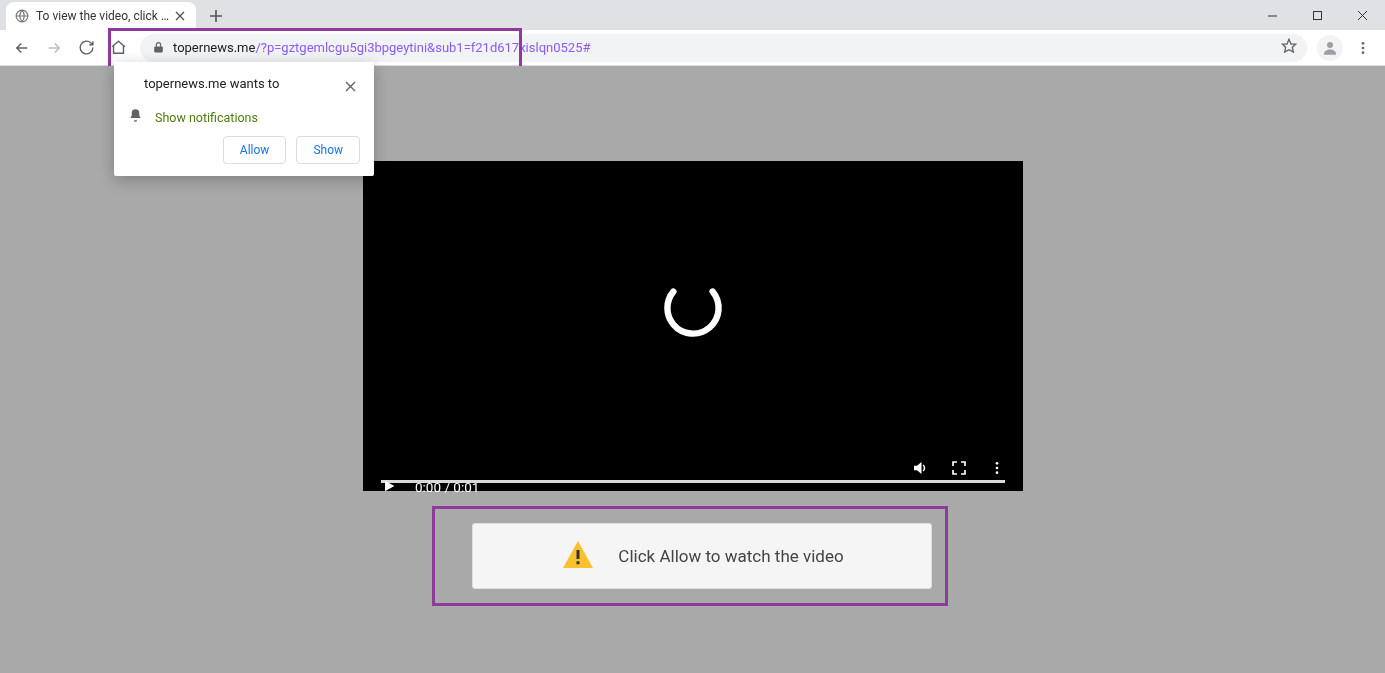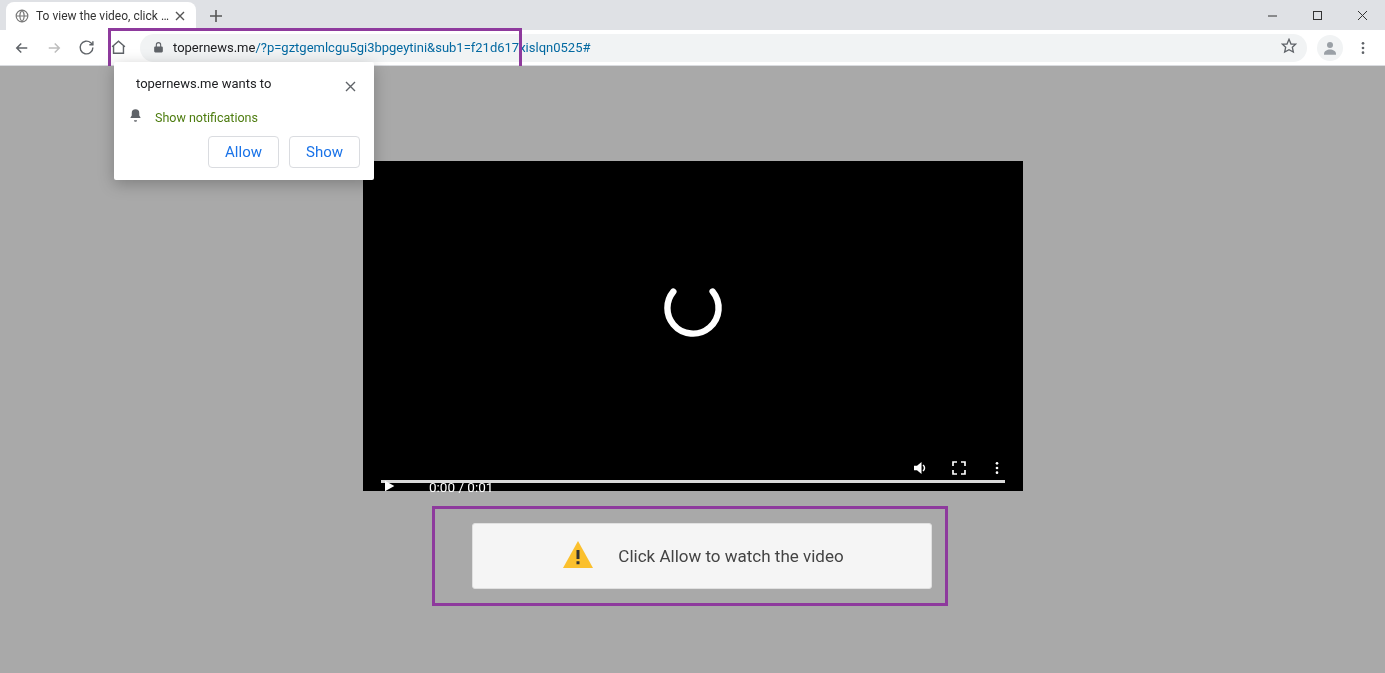--- a/index.html
+++ b/index.html
@@ -26,7 +26,7 @@
   .omnibox { flex:1; height: 28px; background: #f1f3f4; border-radius: 14px; display:flex; align-items:center; padding: 0 12px; margin: 0 6px; font-size: 13px; color:#5f6368; position: relative; }
   .omnibox .lock { margin-right: 8px; display:flex; align-items:center; }
   .omnibox .url .host { color:#202124; }
-  .omnibox .url .path { color:#0369a1; }
+  .omnibox .url .path { color:#8b5cf6; }
   .omnibox .star { position:absolute; right: 10px; color:#5f6368; }
   .avatar { width:26px; height:26px; border-radius:50%; background:#f1f3f4; display:flex; align-items:center; justify-content:center; margin: 0 4px; }
 

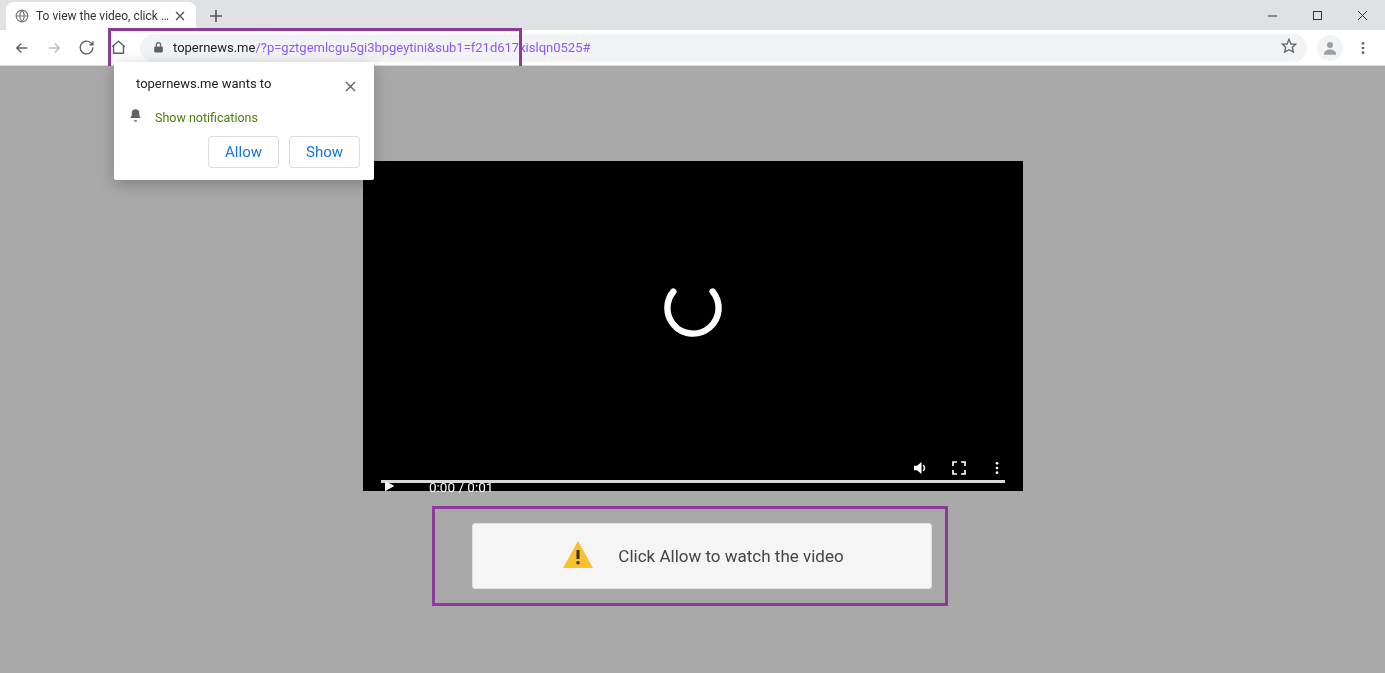--- a/index.html
+++ b/index.html
@@ -38,7 +38,7 @@
 
   
   .notif-popup { position: absolute; left: 114px; top: 62px; width: 260px; background:#fff; box-shadow: 0 4px 16px rgba(0,0,0,0.25); border-radius: 2px; padding-bottom: 12px; z-index: 20; }
-  .notif-header { display:flex; align-items:flex-start; padding: 14px 14px 8px 22px; font-size: 13px; color:#202124; }
+  .notif-header { display:flex; align-items:flex-start; padding: 14px 14px 8px 30px; font-size: 13px; color:#202124; }
   .notif-header .txt { flex:1; }
   .notif-close { width:20px; height:20px; display:flex; align-items:center; justify-content:center; color:#5f6368; font-size:16px; cursor:pointer; }
   .notif-row { display:flex; align-items:center; padding: 4px 14px 10px 14px; font-size: 12.5px; color:#4d7c0f; }

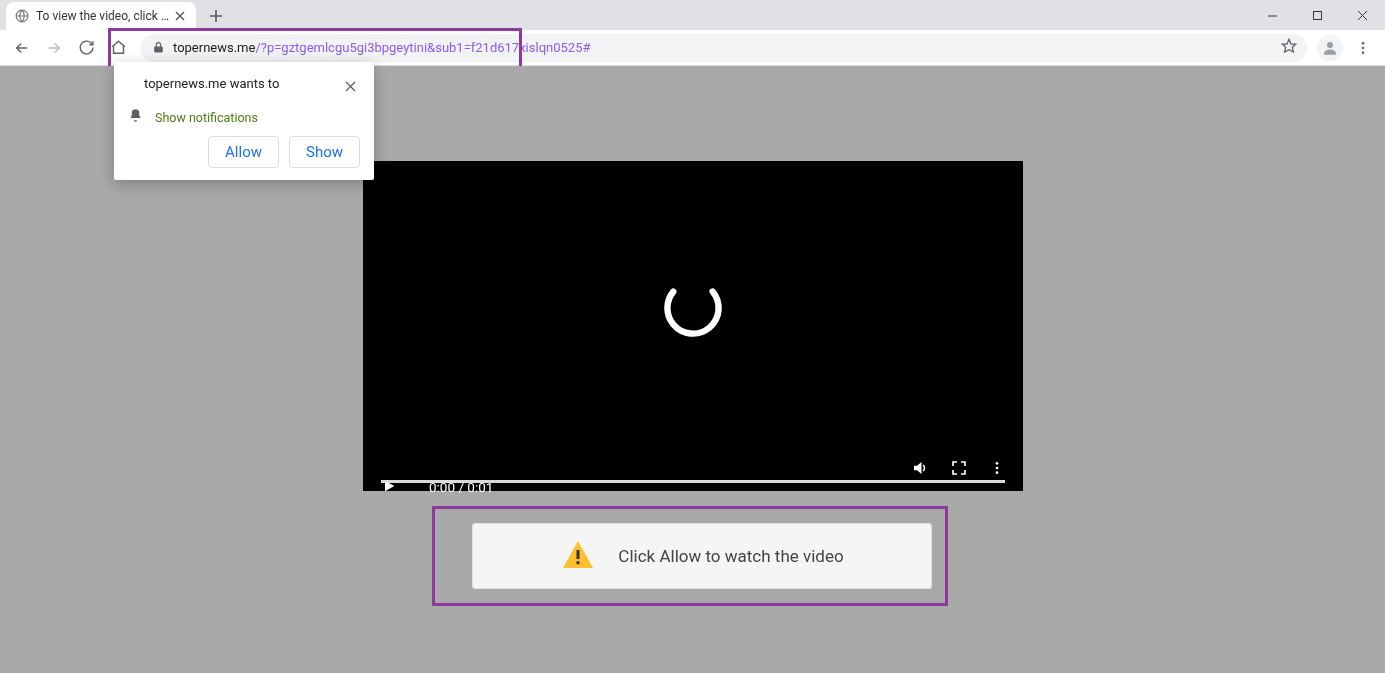--- a/index.html
+++ b/index.html
@@ -44,7 +44,7 @@
   .notif-row { display:flex; align-items:center; padding: 4px 14px 10px 14px; font-size: 12.5px; color:#4d7c0f; }
   .notif-row .bell { margin-right: 12px; }
   .notif-actions { display:flex; justify-content:flex-end; gap:10px; padding: 0 14px; }
-  .notif-btn { border:1px solid #dadce0; background:#fff; color:#1a73e8; font-size:15px; padding: 6px 16px; border-radius:4px; cursor:pointer; }
+  .notif-btn { border:1px solid #dadce0; background:#fff; color:#1a73e8; font-size:12px; padding: 6px 16px; border-radius:4px; cursor:pointer; }
 
   
   .video-player { position:absolute; left: 363px; top: 95px; width: 660px; height: 330px; background:#000; }

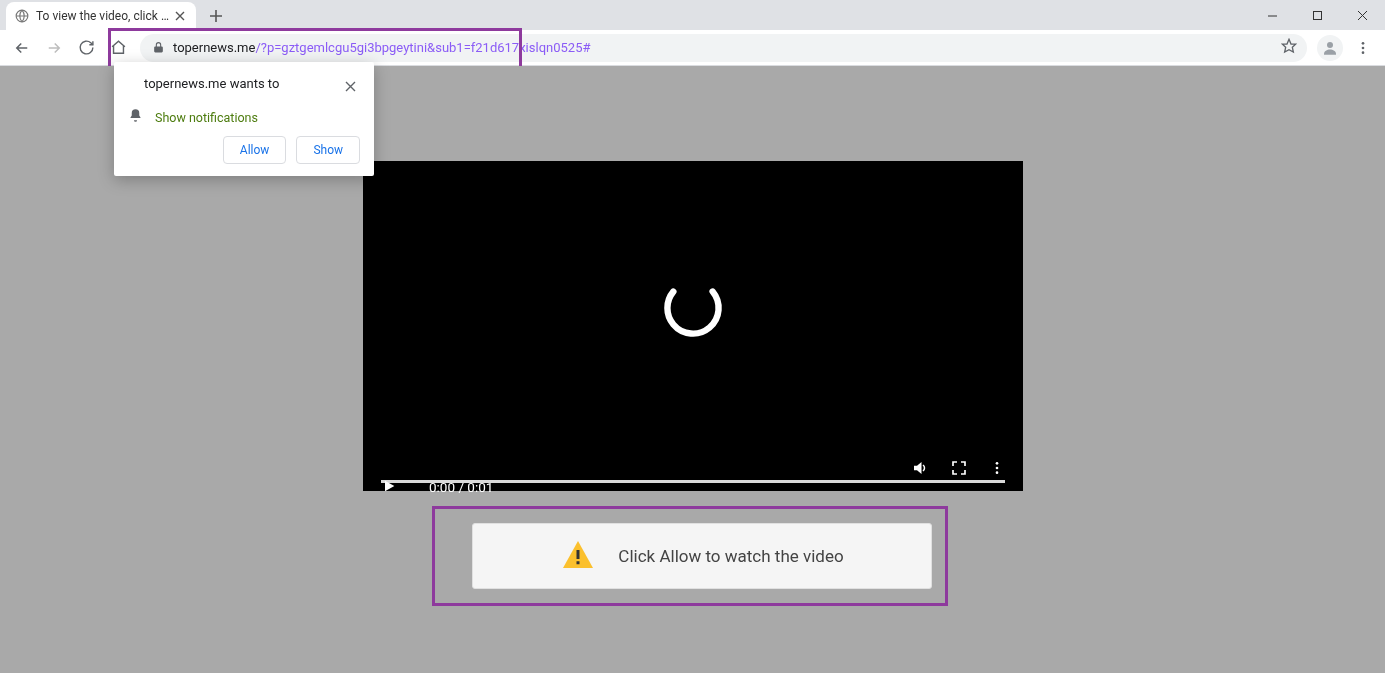--- a/index.html
+++ b/index.html
@@ -50,7 +50,7 @@
   .video-player { position:absolute; left: 363px; top: 95px; width: 660px; height: 330px; background:#000; }
   .spinner { position:absolute; left:50%; top:45%; transform: translate(-50%,-50%); }
   .video-controls { position:absolute; left:0; right:0; bottom:0; height:44px; display:flex; align-items:center; padding: 0 18px; color:#fff; font-size:13.5px; }
-  .vc-left { display:flex; align-items:center; gap:32px;margin-top:36px; }
+  .vc-left { display:flex; align-items:center; gap:18px;margin-top:36px; }
   .vc-right { margin-left:auto; display:flex; align-items:center; gap:22px; }
   .progress-line { position:absolute; left:18px; right:18px; bottom:8px; height:3px; background: rgba(255,255,255,0.85); }
   

